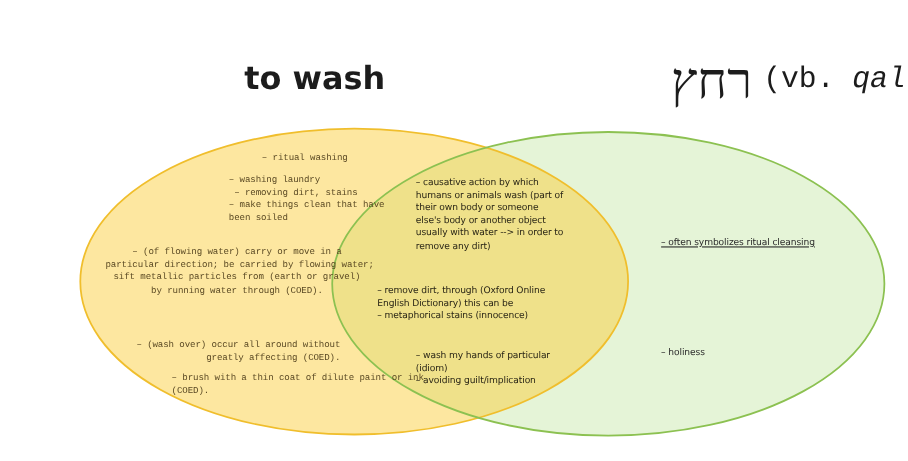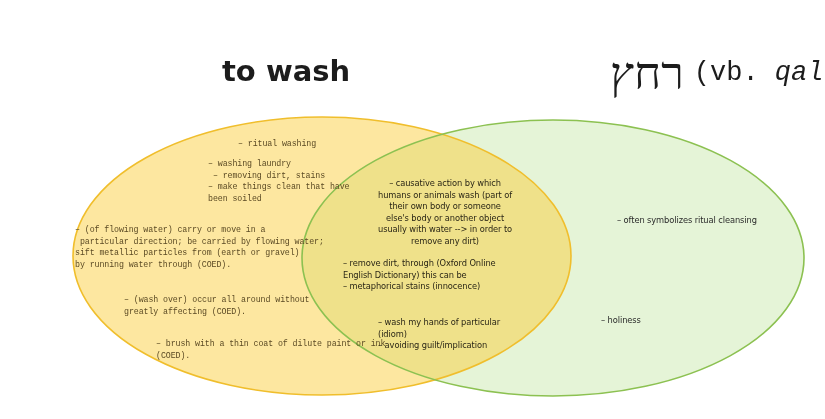--- a/index.html
+++ b/index.html
@@ -54,7 +54,7 @@
 <div class="note y" style="left:156px; top:338px;">– brush with a thin coat of dilute paint or ink
 (COED).</div>
 
-<div class="note c" style="left:378px; top:178px;text-align:center;">– causative action by which
+<div class="note c" style="left:378px; top:160px;">– causative action by which
 humans or animals wash (part of
 their own body or someone
 else's body or another object

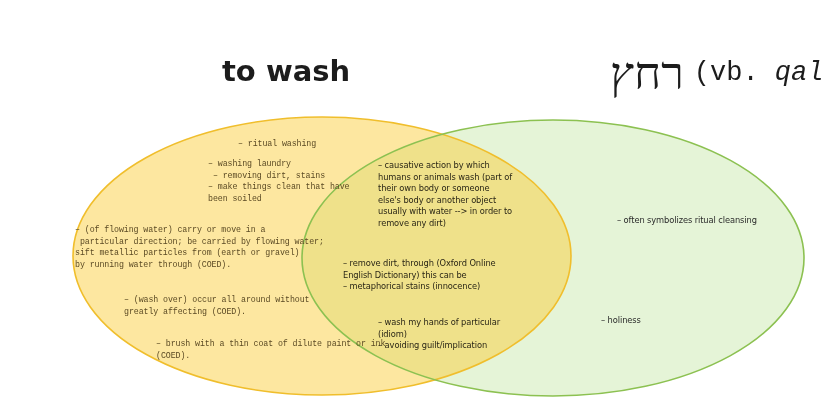--- a/index.html
+++ b/index.html
@@ -67,7 +67,7 @@
 (idiom)
 – avoiding guilt/implication</div>
 
-<div class="note g" style="left:617px; top:215px;">– often symbolizes ritual cleansing</div>
+<div class="note g" style="left:601px; top:215px;text-decoration:underline;">– often symbolizes ritual cleansing</div>
 <div class="note g" style="left:601px; top:315px;">– holiness</div>
 
 </body></html>

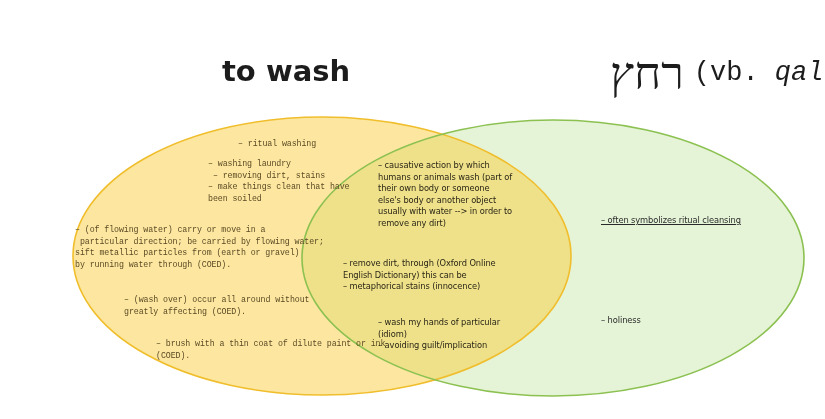--- a/index.html
+++ b/index.html
@@ -45,7 +45,7 @@
  – removing dirt, stains
 – make things clean that have
 been soiled</div>
-<div class="note y" style="left:75px; top:224px;">– (of flowing water) carry or move in a
+<div class="note y" style="left:91px; top:224px;text-align:center;">– (of flowing water) carry or move in a
  particular direction; be carried by flowing water;
 sift metallic particles from (earth or gravel)
 by running water through (COED).</div>

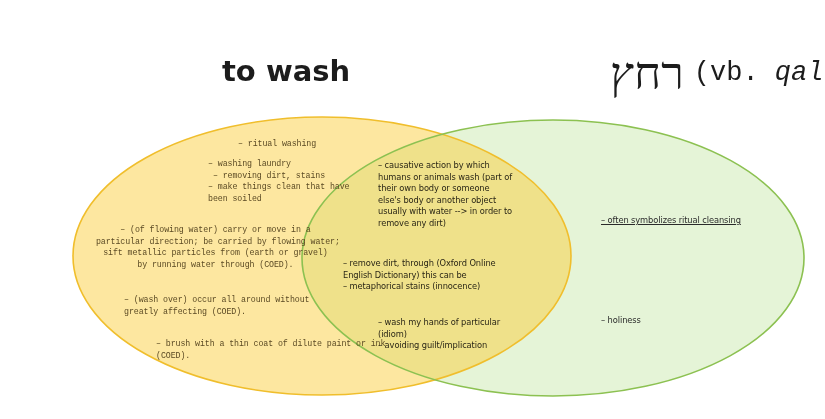--- a/index.html
+++ b/index.html
@@ -49,7 +49,7 @@
  particular direction; be carried by flowing water;
 sift metallic particles from (earth or gravel)
 by running water through (COED).</div>
-<div class="note y" style="left:124px; top:294px;">– (wash over) occur all around without
+<div class="note y" style="left:124px; top:308px;text-align:right;">– (wash over) occur all around without
 greatly affecting (COED).</div>
 <div class="note y" style="left:156px; top:338px;">– brush with a thin coat of dilute paint or ink
 (COED).</div>

